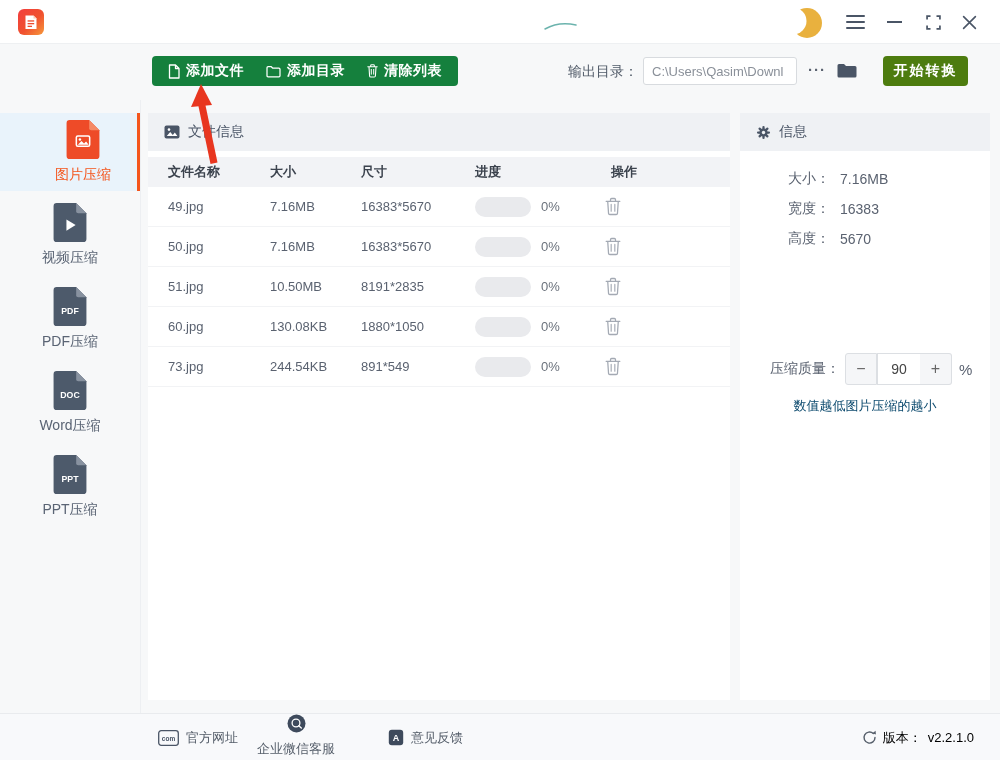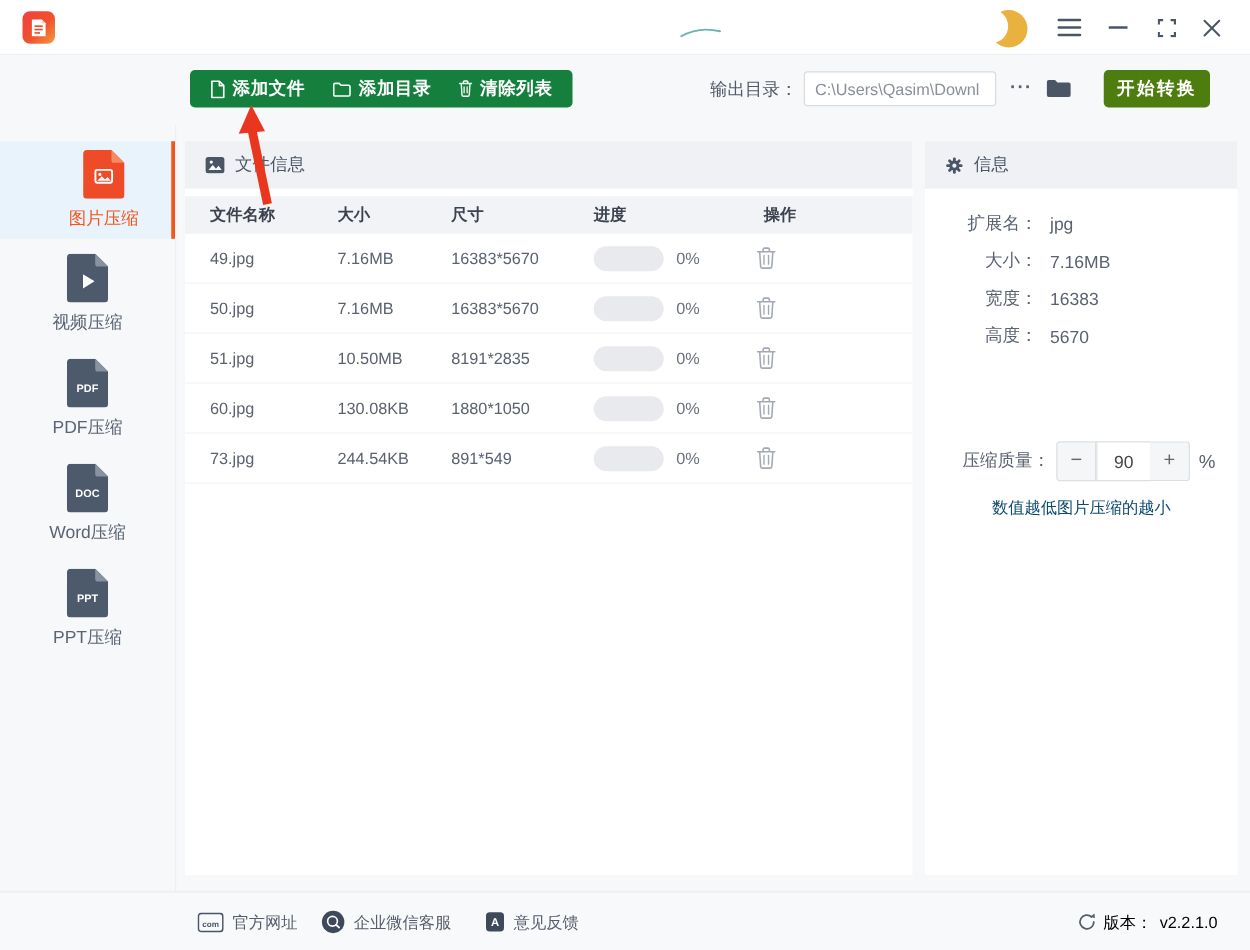--- a/index.html
+++ b/index.html
@@ -334,10 +334,6 @@
 
     <div class="info-rows">
       <div class="info-row">
-        <span class="info-label">扩展名：</span>
-        <span class="info-value">jpg</span>
-      </div>
-      <div class="info-row">
         <span class="info-label">大小：</span>
         <span class="info-value">7.16MB</span>
       </div>

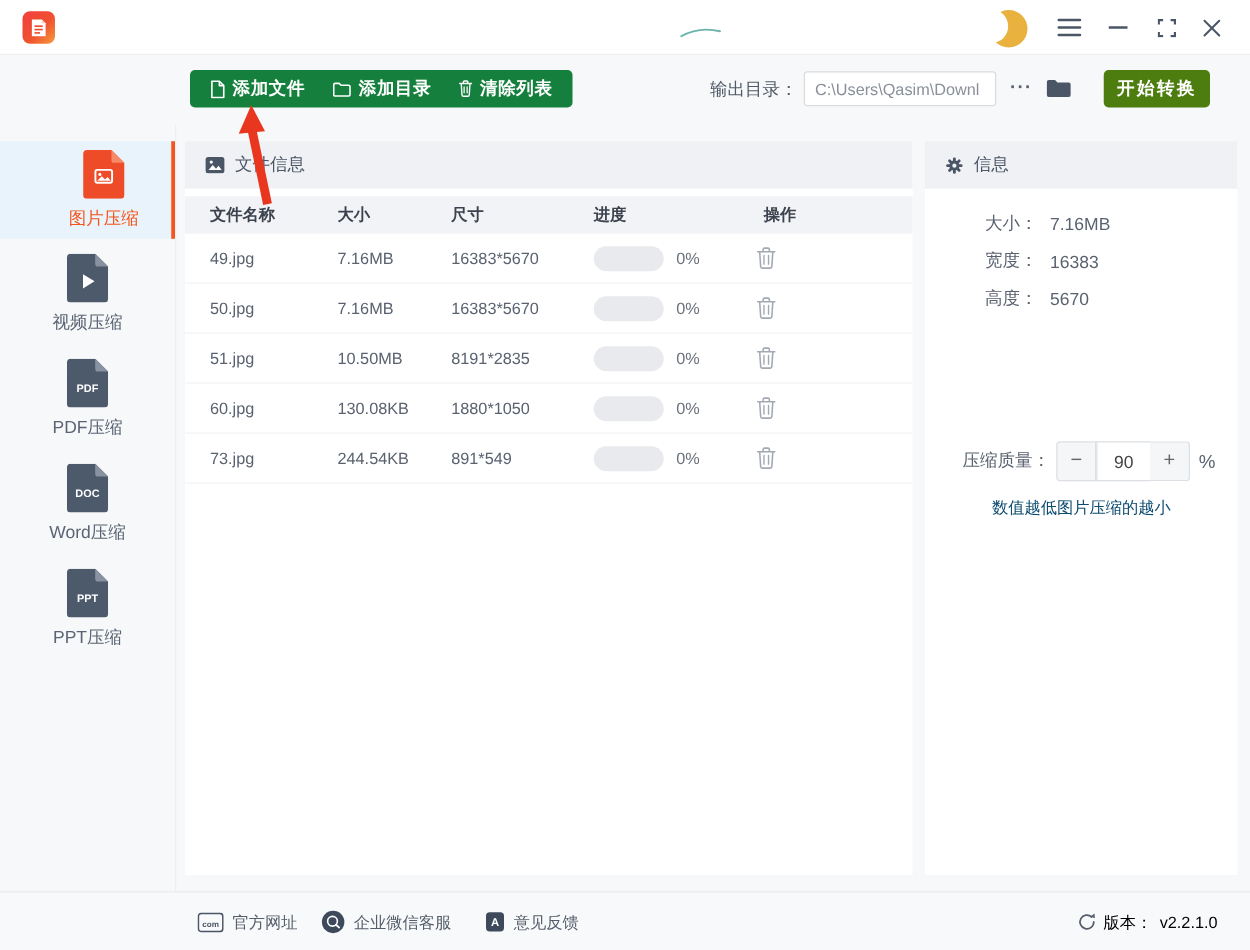--- a/index.html
+++ b/index.html
@@ -87,7 +87,7 @@
   .footer { position:absolute; left:0; top:713px; width:1000px; height:47px; background:#F8F9FB; border-top:1px solid #E9EBEE; }
   .f-link { position:absolute; top:0; height:47px; display:flex; align-items:center; gap:7px; font-size:13px;
             color:#555E6A; cursor:pointer; }
-  .f-site { left:158px; } .f-wechat { left:257px; } .f-feedback { left:388px; }
+  .f-site { left:158px; } .f-wechat { left:257px;flex-direction:column; } .f-feedback { left:388px; }
   .f-version { position:absolute; right:26px; top:0; height:47px; display:flex; align-items:center; gap:6px;
                font-size:13px; color:#000000; }
 

